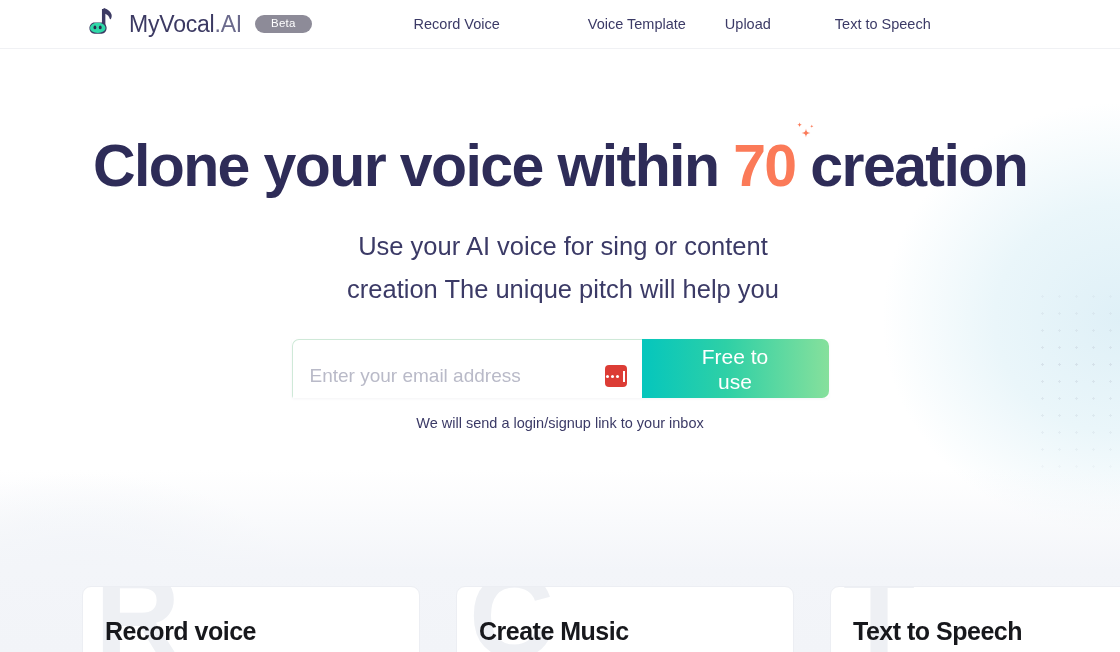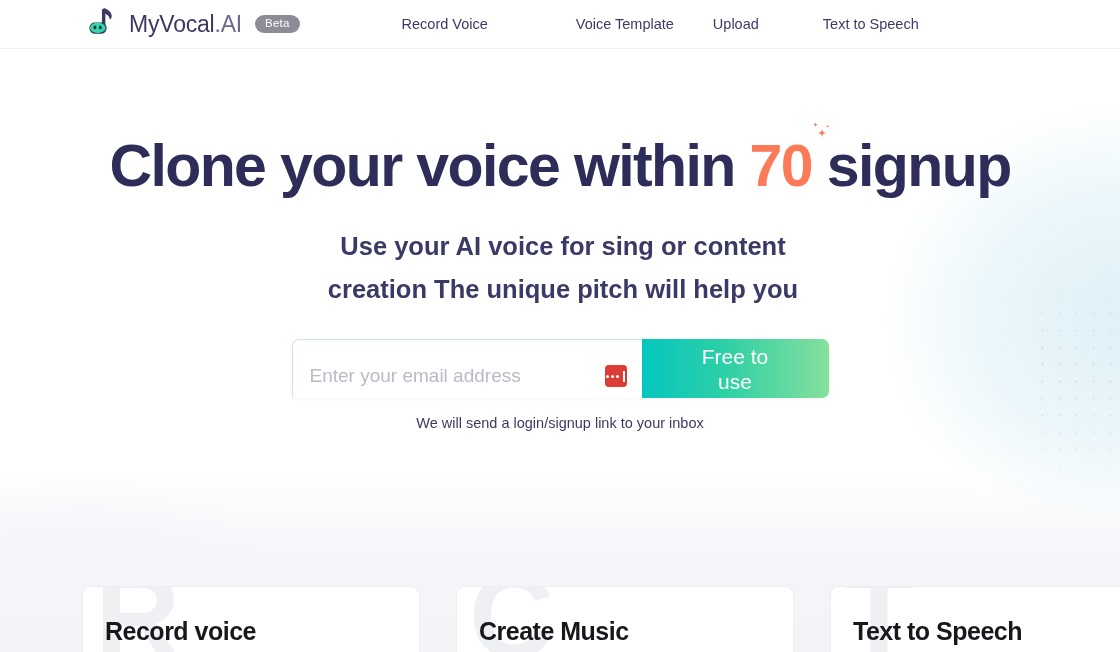--- a/index.html
+++ b/index.html
@@ -50,7 +50,7 @@
   .brand-name .dim { color:#6b6a8c; }
   .beta-badge {
     background:#8d8b98; color:#fff; font-size:11.5px;
-    border-radius:11px; padding:3px 10px 4px; line-height:1;
+    border-radius:11px; padding:3px 16px 4px; line-height:1;
     letter-spacing:.2px; margin-left:4px;
   }
   .nav { display:flex; align-items:center; margin-left:102px; }

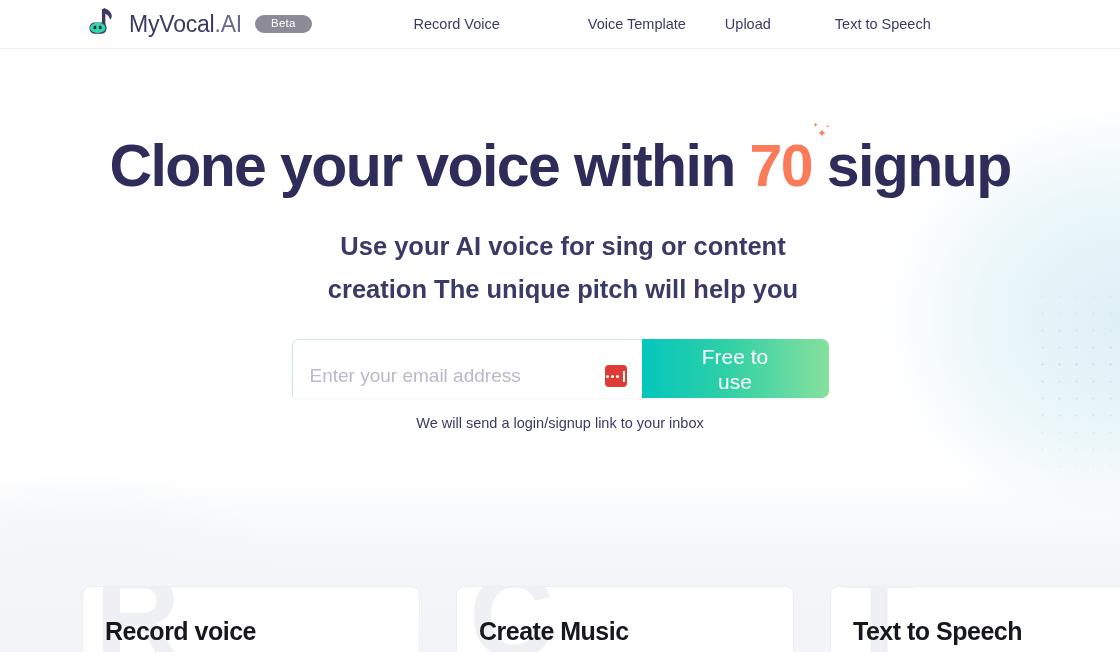--- a/index.html
+++ b/index.html
@@ -190,7 +190,7 @@
         <path d="M25.8 6.6c.15 1.2.48 1.55 1.65 1.7-1.17.15-1.5.5-1.65 1.7-.15-1.2-.48-1.55-1.65-1.7 1.17-.15 1.5-.5 1.65-1.7z" fill="#fb7a58"></path>
       </svg>
     </span>
-    <span>signup</span>
+    <span>creation</span>
   </h1>
 
   <p class="sub">

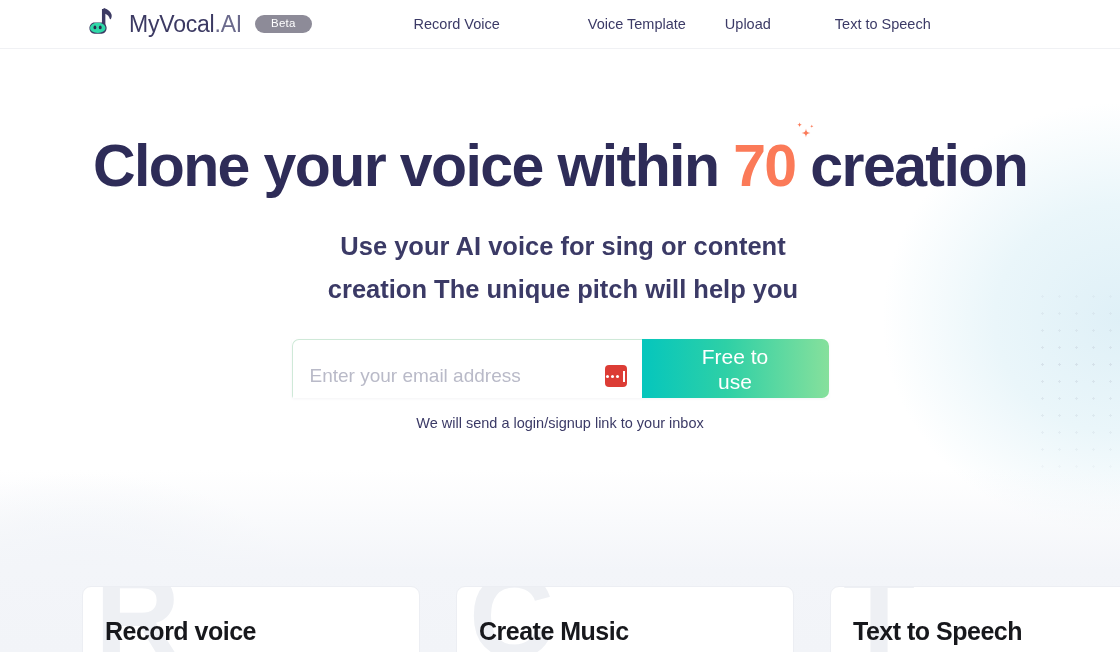--- a/index.html
+++ b/index.html
@@ -76,7 +76,7 @@
   .sub {
     margin-top:29px;
     font-size:25.5px; line-height:43px;
-    color:#3b3a66; font-weight:700;padding-left:6px;
+    color:#3b3a66; font-weight:400;padding-left:6px;
   }
 
   

